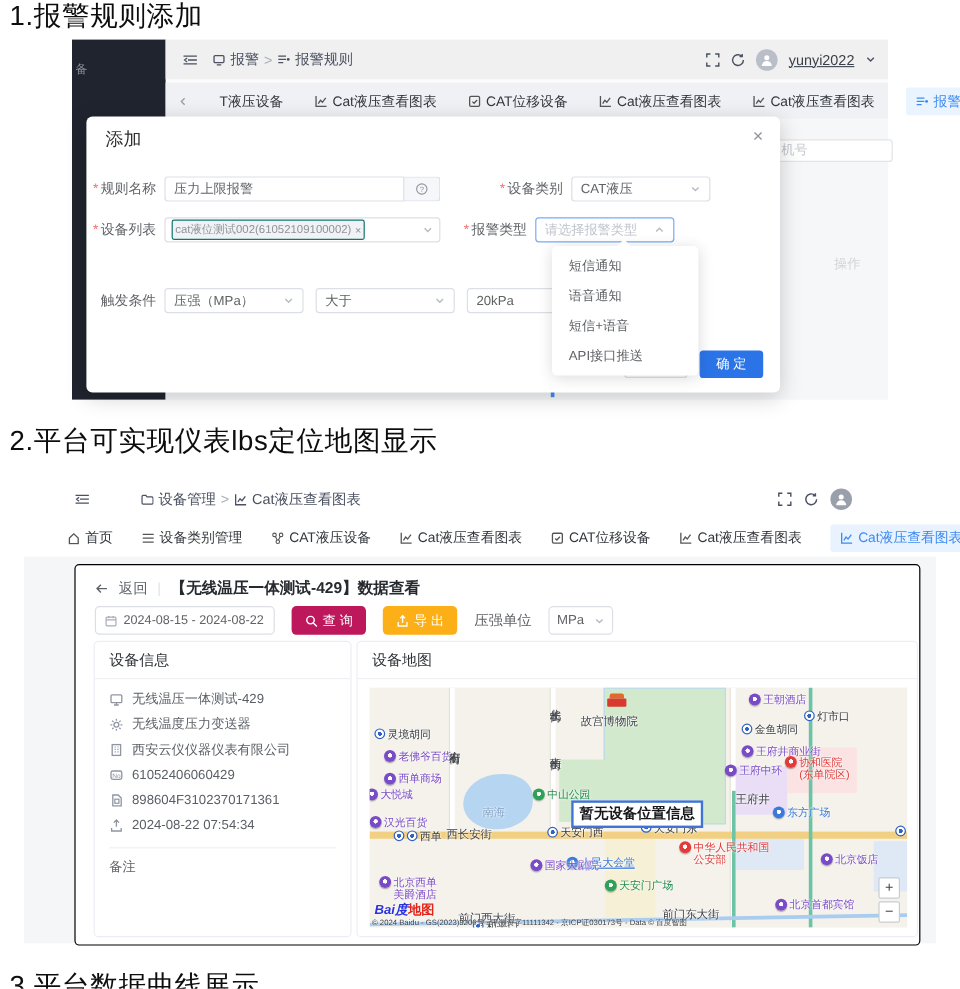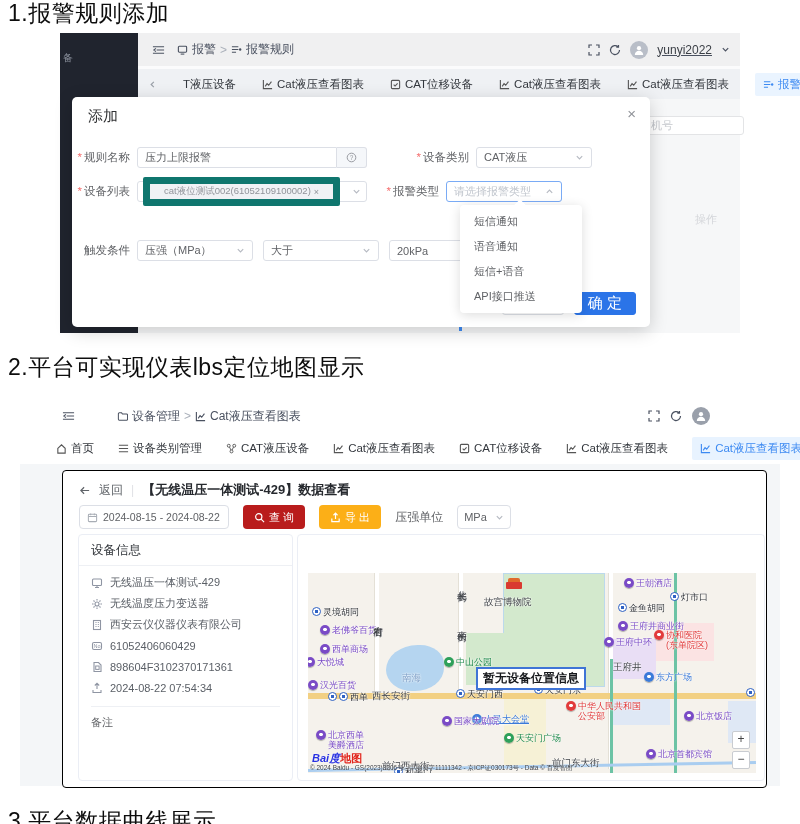--- a/index.html
+++ b/index.html
@@ -44,8 +44,8 @@
   .append{height:21px;width:30px;border:1px solid #dcdfe6;border-left:none;border-radius:0 3px 3px 0;background:#f5f7fa;
           display:flex;align-items:center;justify-content:center;box-sizing:border-box;color:#909399;}
   .noleft{border-radius:3px 0 0 3px;}
-  .tag{background:#f0f2f5;border:7px solid #0f766e;border-radius:2px;color:#909399;font-size:9.5px;
-       padding:1px 14px;display:inline-flex;align-items:center;gap:3px;white-space:nowrap;}
+  .tag{background:#f0f2f5;border:1px solid #0f766e;border-radius:2px;color:#909399;font-size:9.5px;
+       padding:1px 2px;display:inline-flex;align-items:center;gap:3px;white-space:nowrap;}
   .tag i{font-style:normal;color:#909399;font-size:9px;}
   .focusblue{border-color:#7aabf5;}
   .placeholder{color:#bfc4cc;}

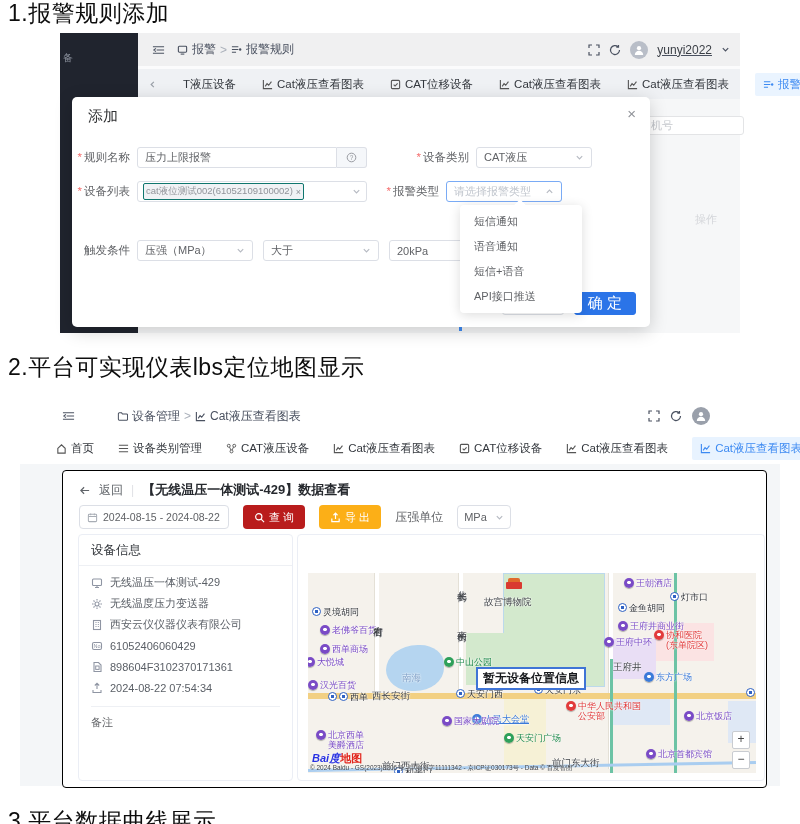--- a/index.html
+++ b/index.html
@@ -56,7 +56,7 @@
   .dropdown:before{content:"";position:absolute;top:-4px;left:56px;width:8px;height:8px;background:#fff;transform:rotate(45deg);}
   .dd-item{padding:5px 14px;font-size:11px;color:#606266;cursor:pointer;}
   .m-foot{position:absolute;right:14px;bottom:12px;display:flex;gap:10px;}
-  .btn{height:23px;padding:0 13px;border-radius:3px;font-size:15px;display:flex;align-items:center;cursor:pointer;box-sizing:border-box;}
+  .btn{height:23px;padding:0 13px;border-radius:3px;font-size:11px;display:flex;align-items:center;cursor:pointer;box-sizing:border-box;}
   .btn.plain{border:1px solid #dcdfe6;color:#606266;background:#fff;}
   .btn.primary{background:#2b74e8;color:#fff;border:1px solid #2b74e8;}
 

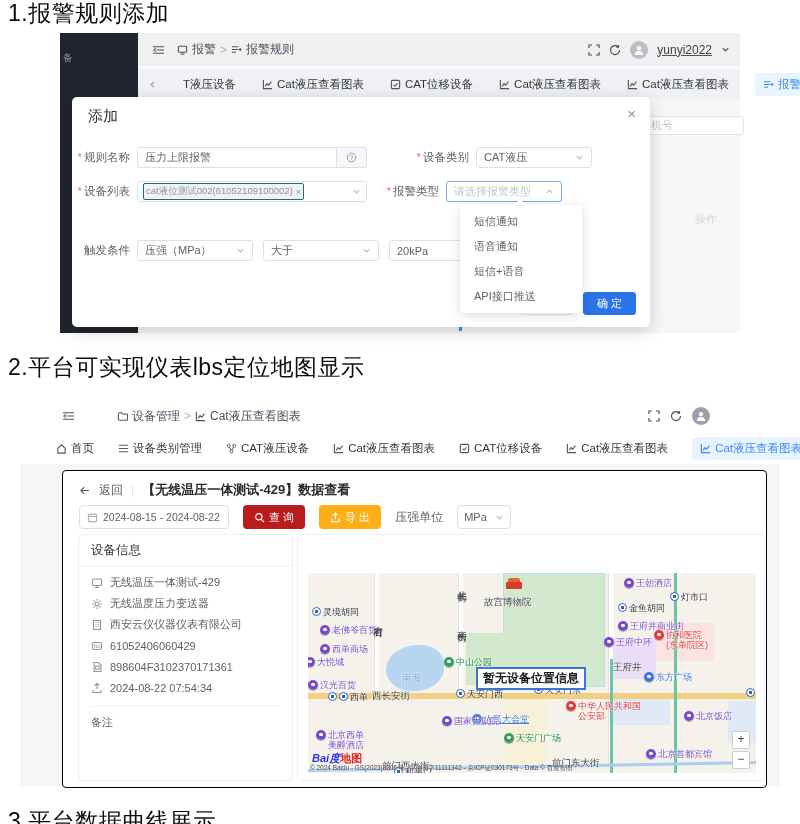--- a/index.html
+++ b/index.html
@@ -78,7 +78,7 @@
   .datebox{width:150px;height:24px;border:1px solid #dcdfe6;border-radius:4px;display:flex;align-items:center;gap:5px;
            padding:0 7px;font-size:10.5px;color:#606266;box-sizing:border-box;}
   .btn2{height:24px;padding:0 11px;border-radius:4px;color:#fff;font-size:11px;display:flex;align-items:center;gap:4px;cursor:pointer;}
-  .btn2.query{background:#b91c1c;}
+  .btn2.query{background:#be185d;}
   .btn2.export{background:#fcaf17;}
   .unitlab{font-size:12px;color:#606266;}
   .unitsel{width:54px;height:24px;border:1px solid #dcdfe6;border-radius:4px;display:flex;align-items:center;

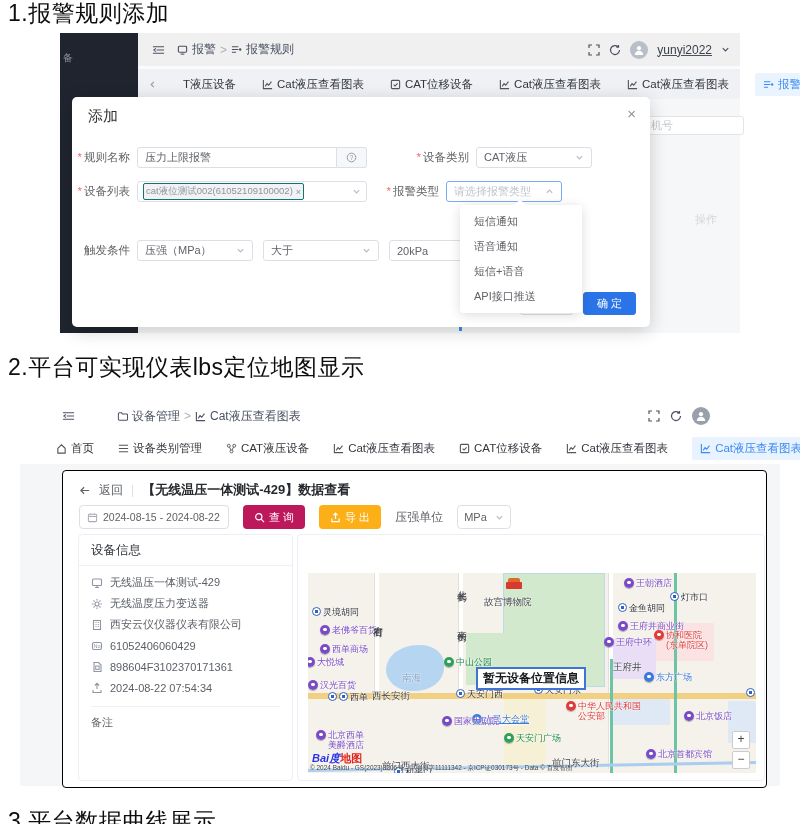--- a/index.html
+++ b/index.html
@@ -568,6 +568,7 @@
       </div>
 
       <div class="panel pright">
+        <div class="p-head">设备地图</div>
         <div class="map" id="map">
 
           <div class="mdecor" style="left:195px;top:0;width:100px;height:112px;background:#d3e9cd;border:1px solid #bcd9ec"></div>

